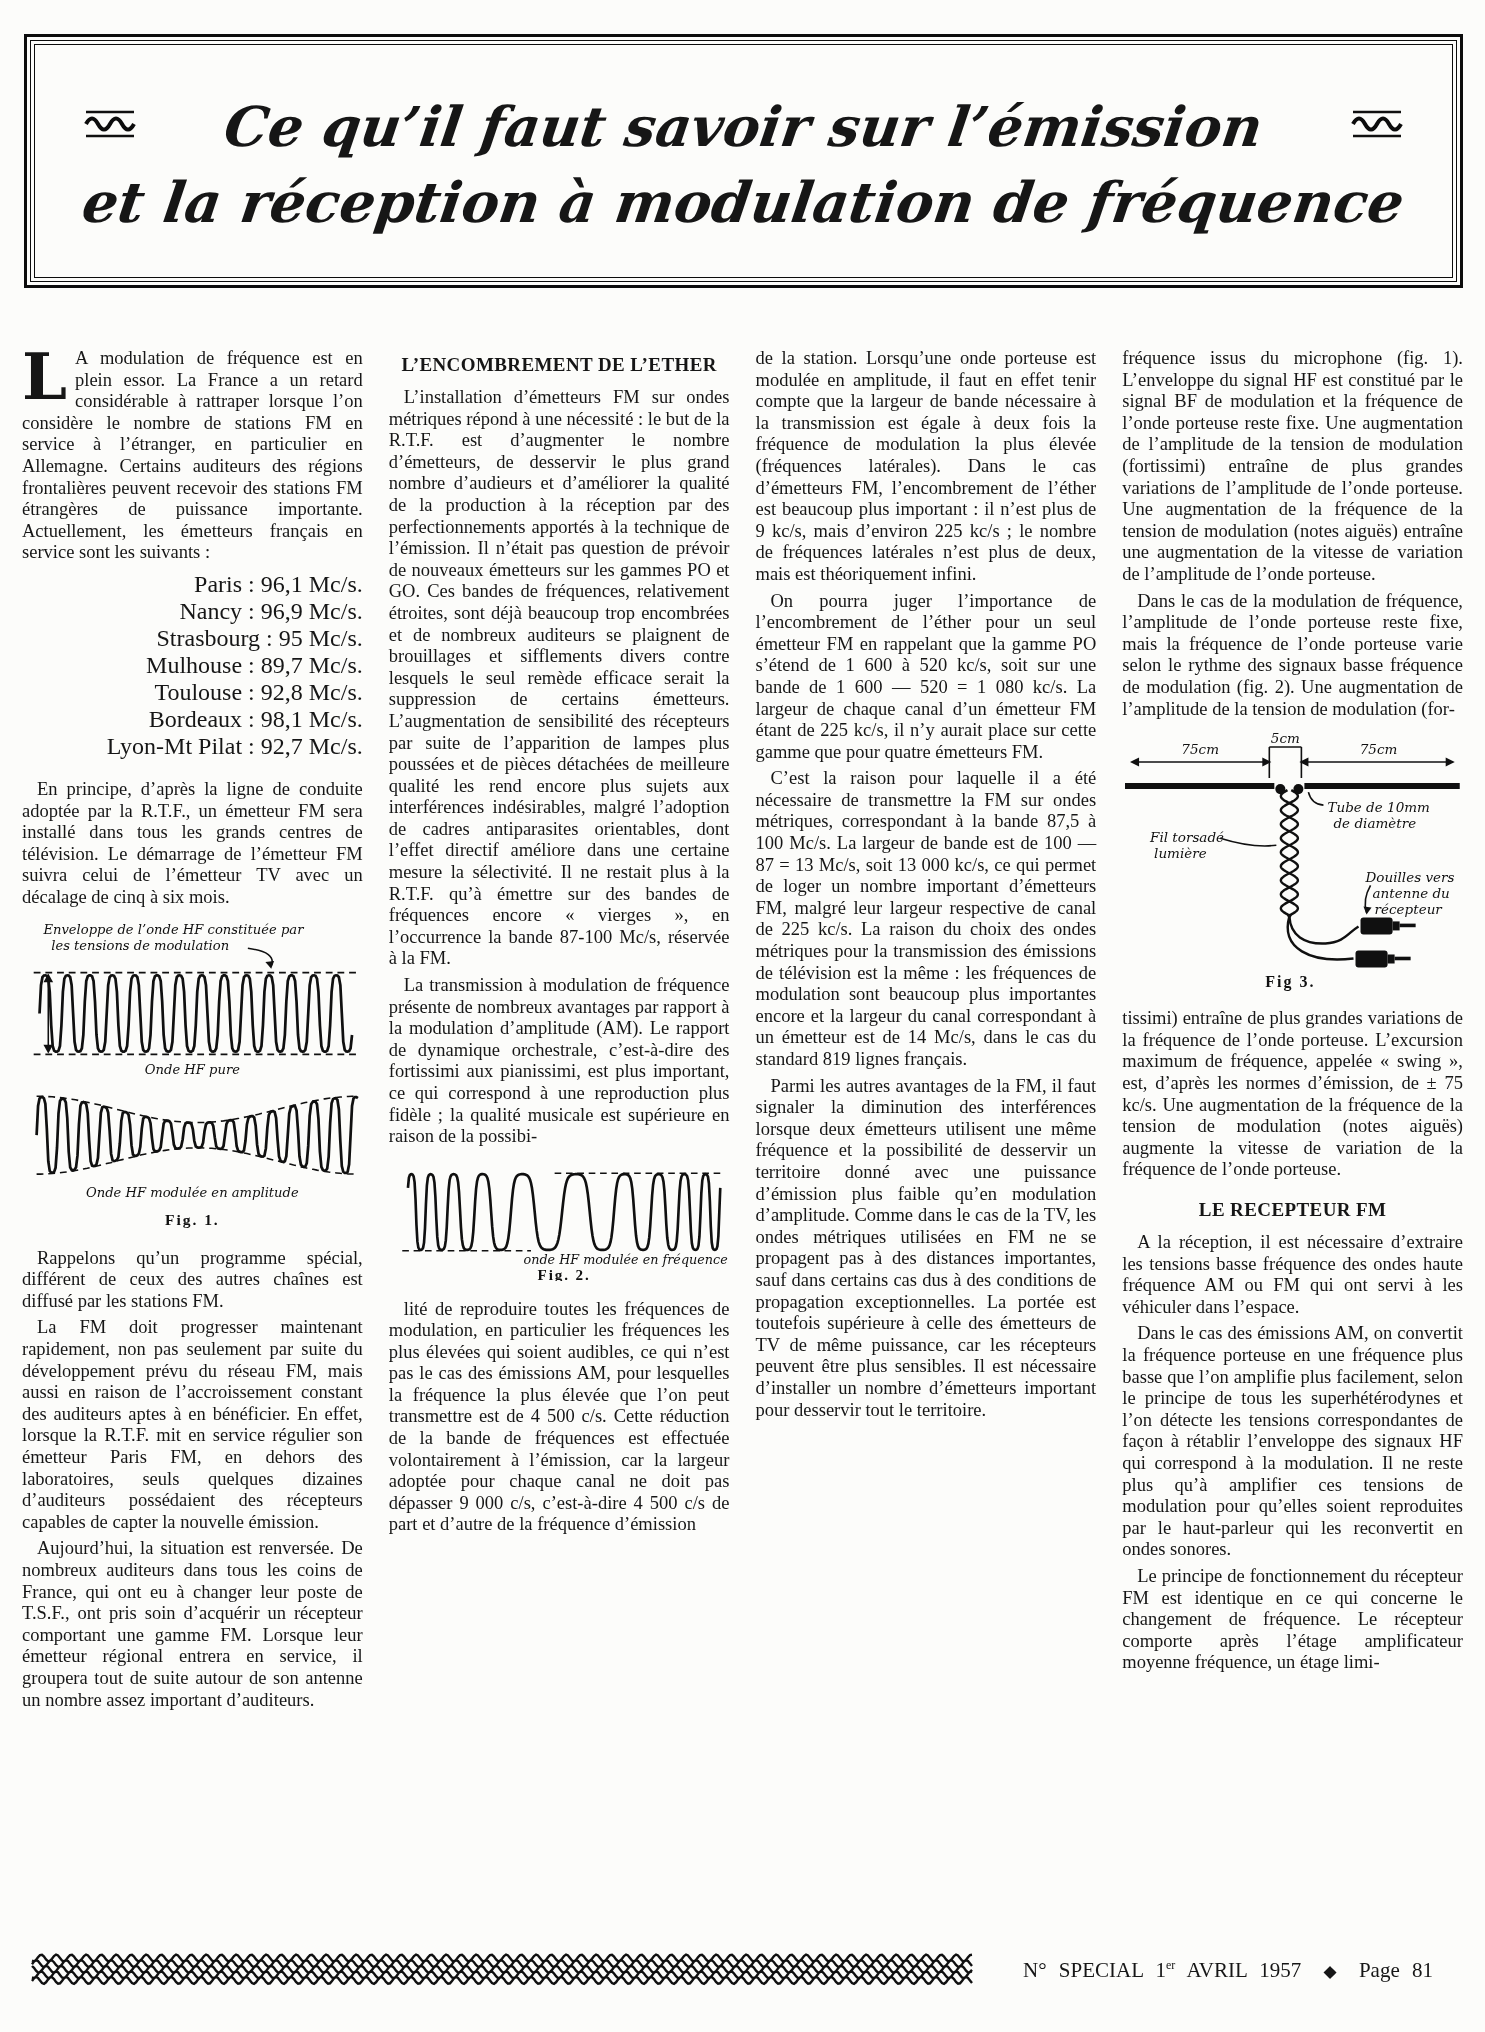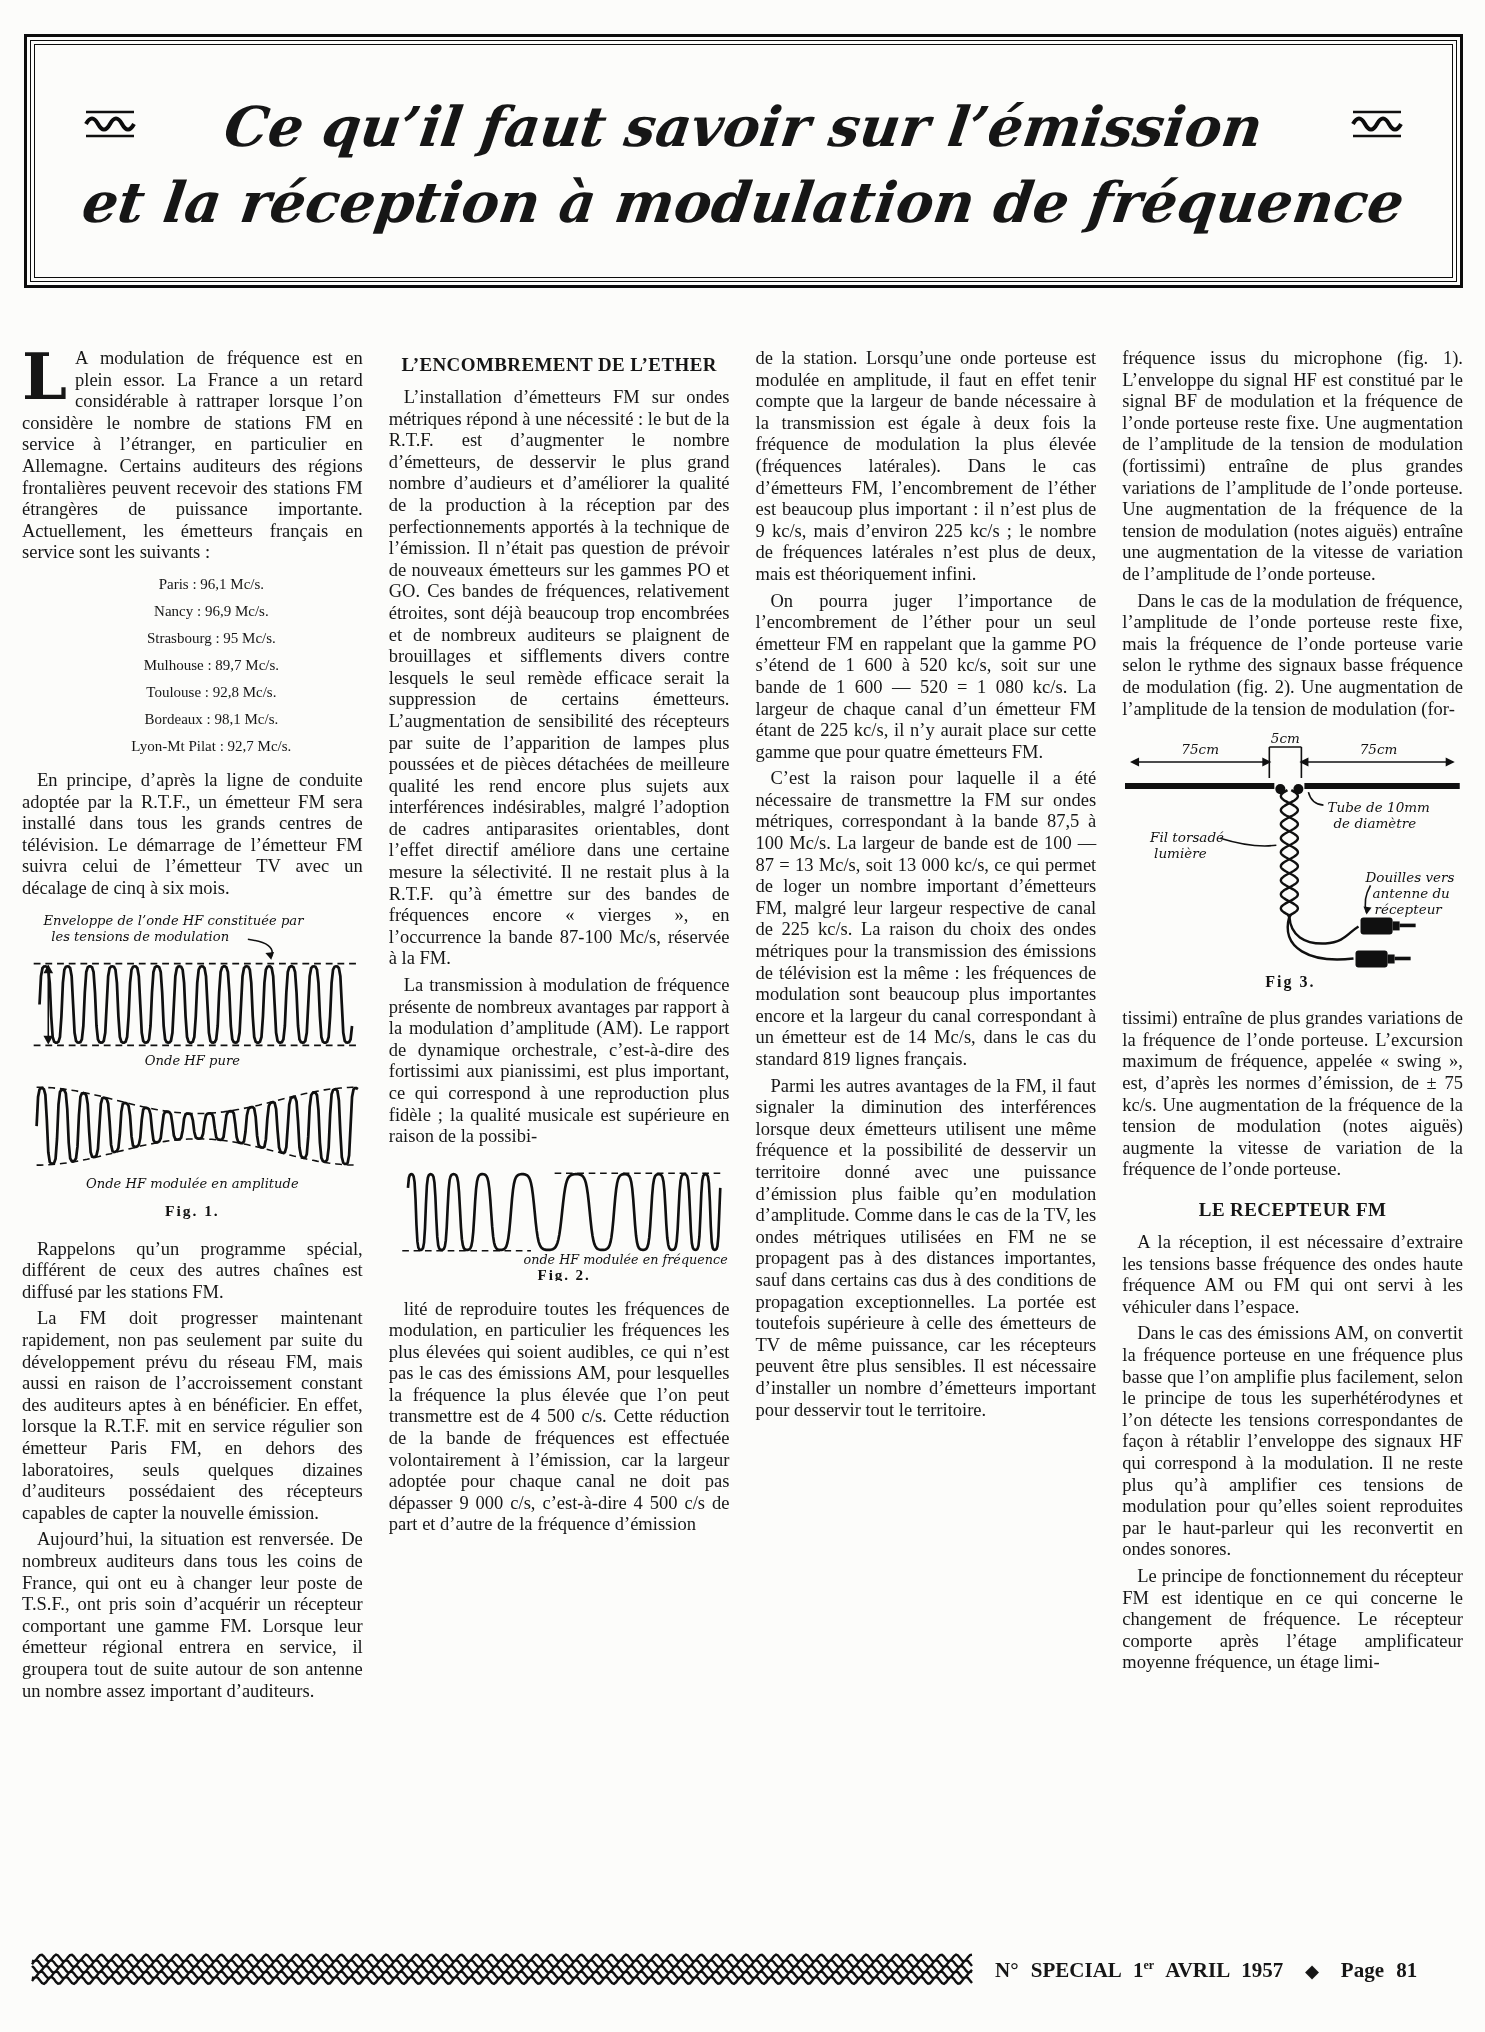--- a/index.html
+++ b/index.html
@@ -27,7 +27,7 @@
       margin:16px 6px 10px 6px;text-indent:0;}
   .dropcap{float:left;font-family:"DejaVu Serif",serif;font-weight:bold;font-size:64px;
            line-height:52px;padding:3px 8px 0 0;}
-  .stations{margin:7px 0 10px 38px;line-height:27px;font-size:15px;text-align:center;}
+  .stations{margin:7px 0 19px 38px;line-height:27px;font-size:24px;text-align:right;}
 
   
   figure{margin:12px 0;padding:0;}

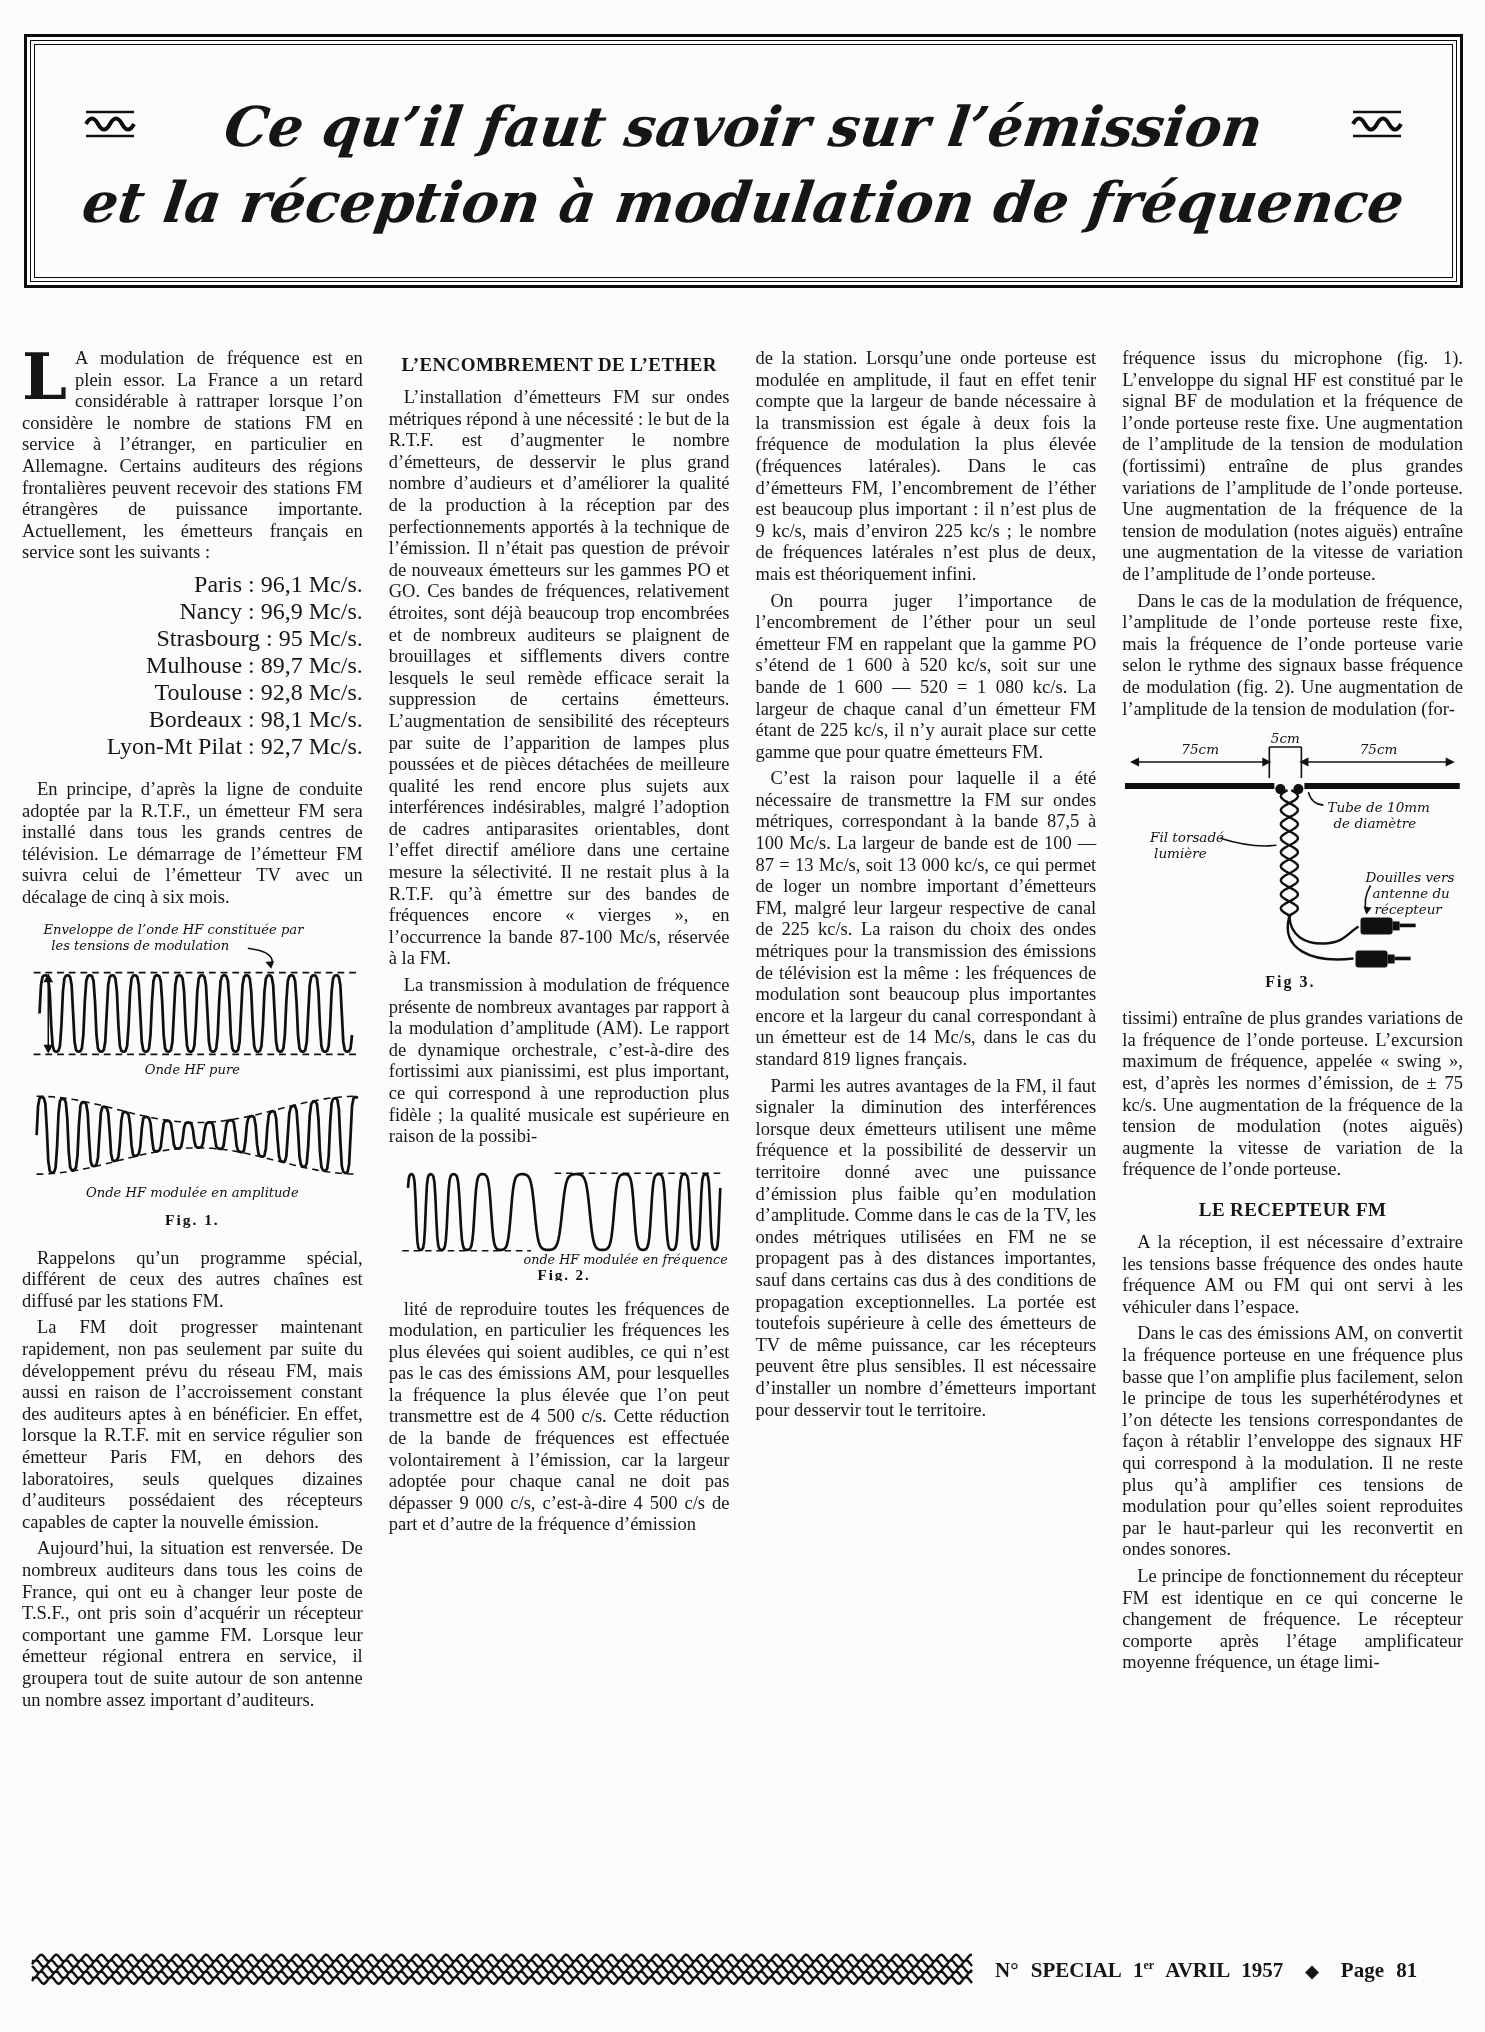--- a/index.html
+++ b/index.html
@@ -43,7 +43,7 @@
   
   .footer{position:absolute;left:30px;right:24px;bottom:42px;height:40px;display:flex;align-items:center;}
   .fwaves{flex:none;}
-  .ftext{margin-left:20px;font-weight:bold;font-size:21px;white-space:nowrap;word-spacing:7px;flex:1;text-align:left;}
+  .ftext{margin-left:20px;font-weight:normal;font-size:21px;white-space:nowrap;word-spacing:7px;flex:1;text-align:center;}
   .ftext sup{font-size:12px;}
   .diamond{display:inline-block;margin:0 10px;font-size:17px;}
 </style>

